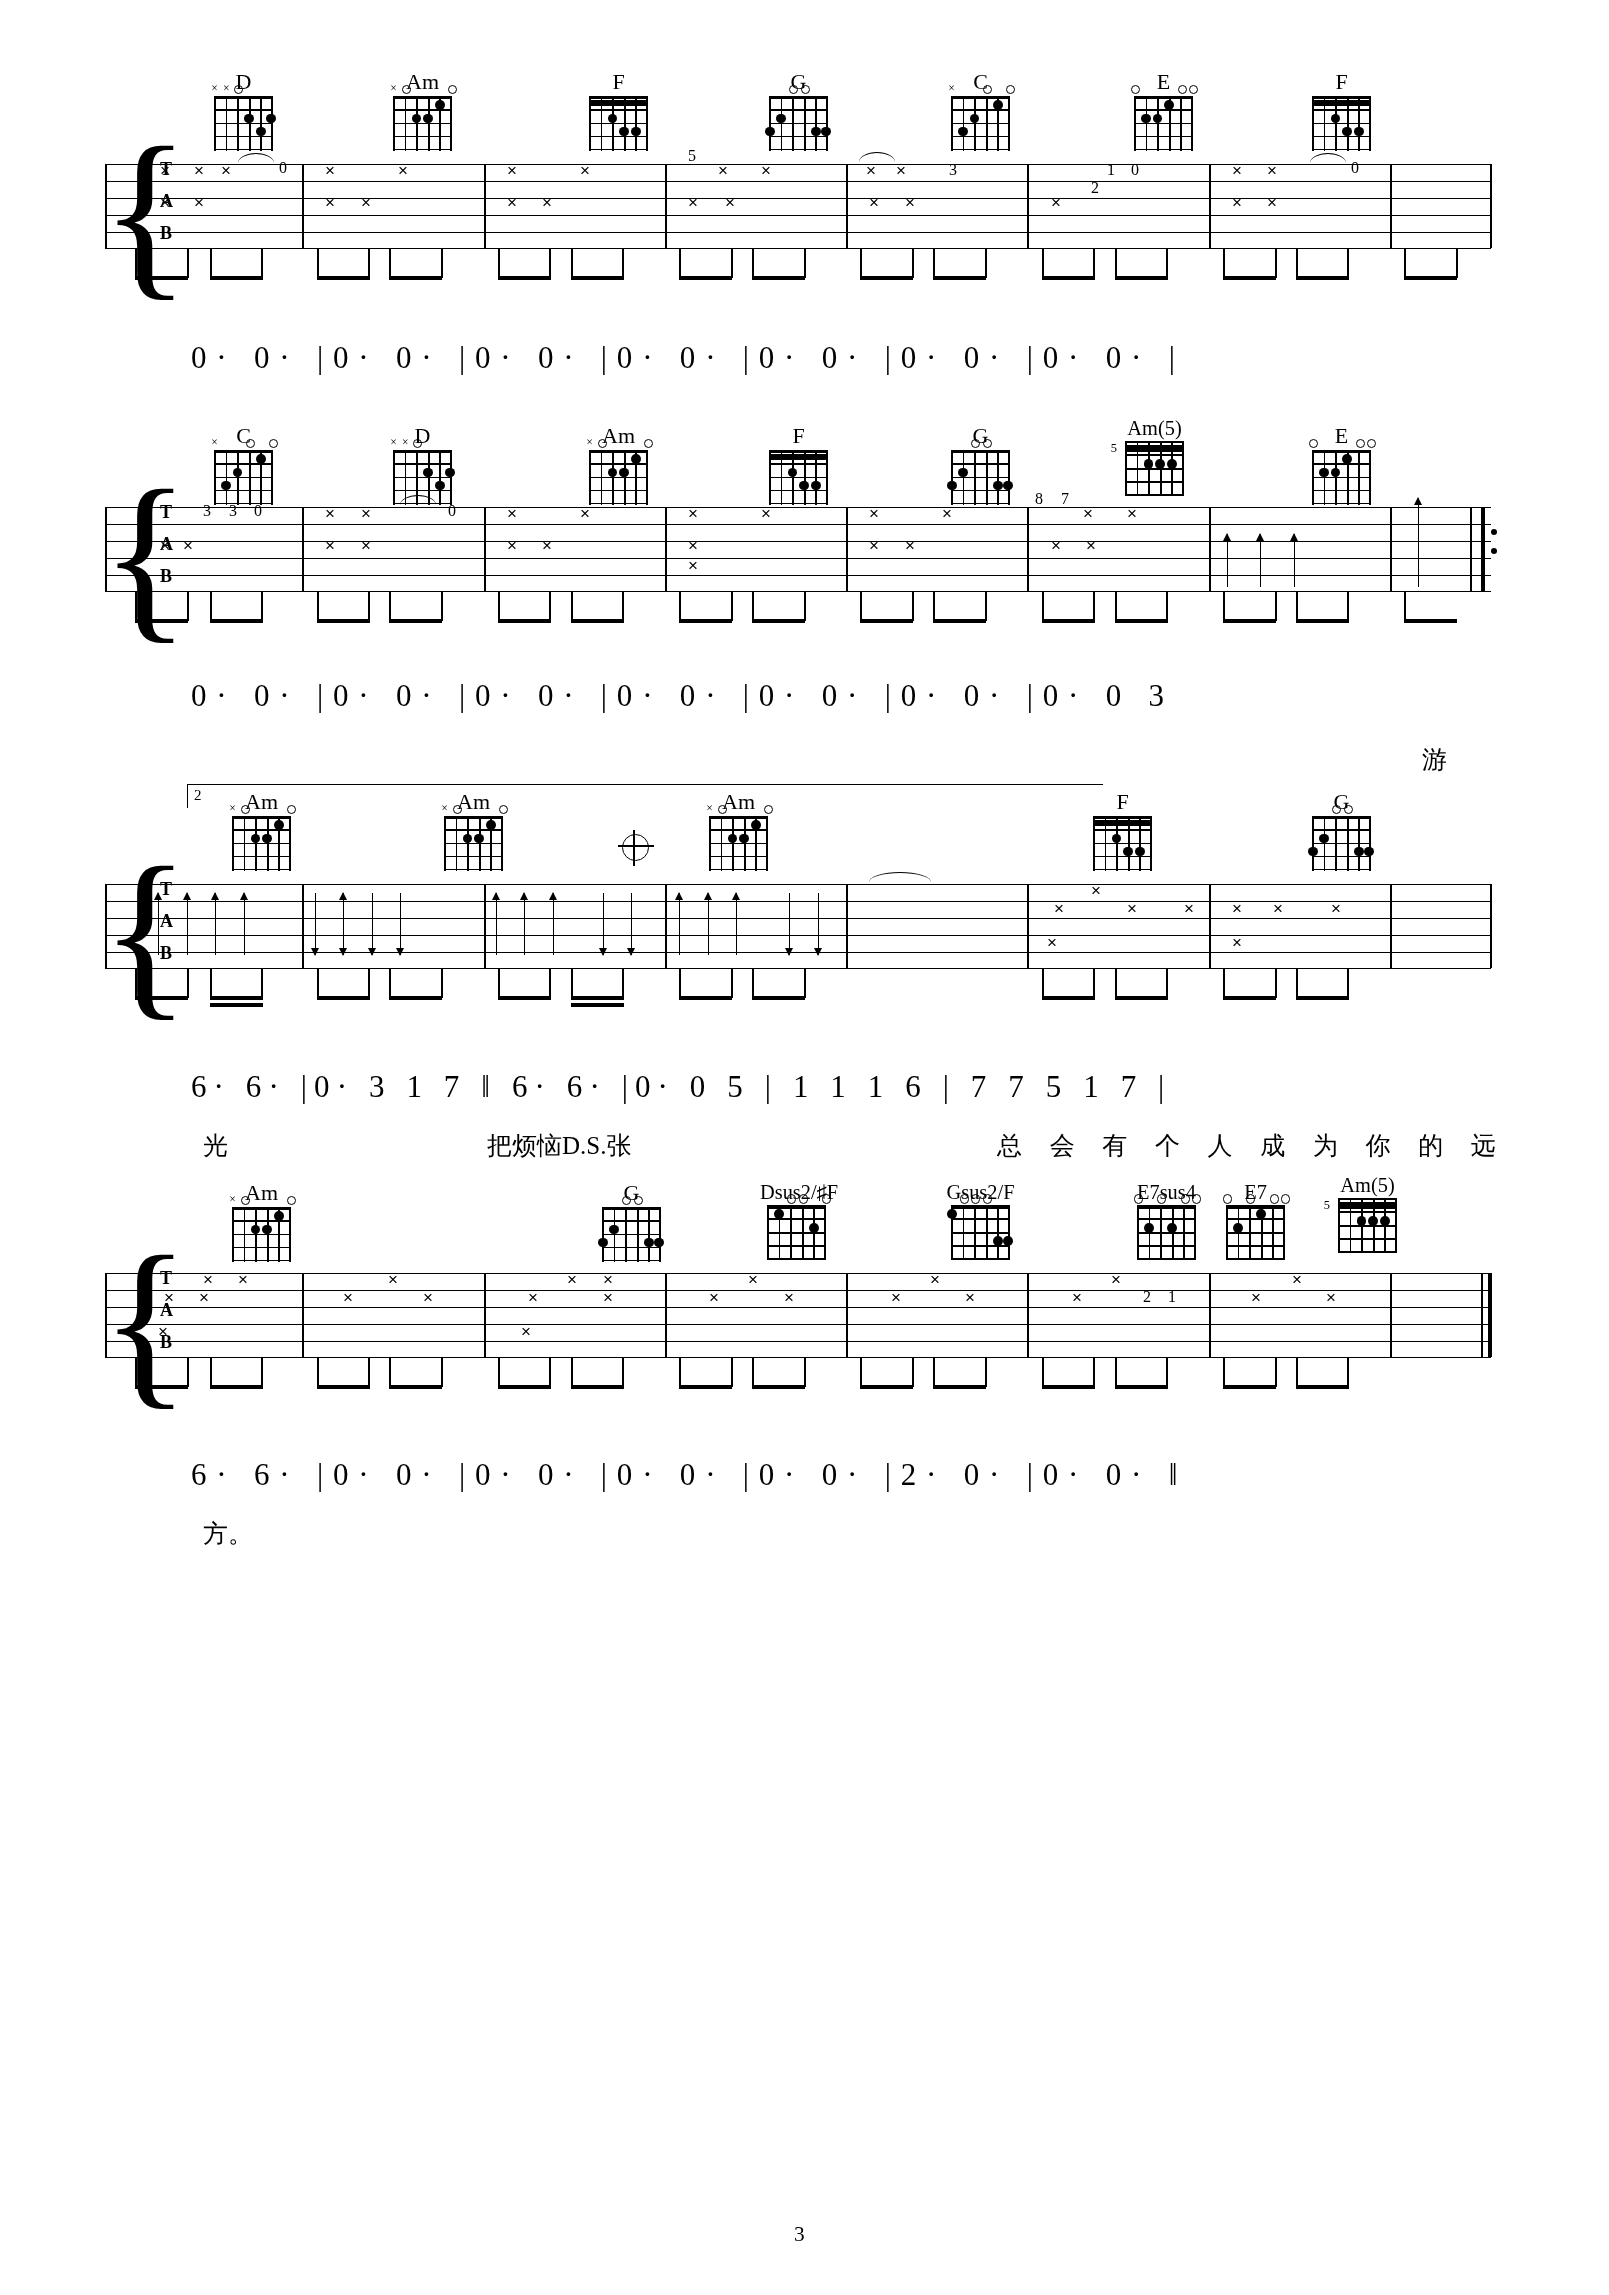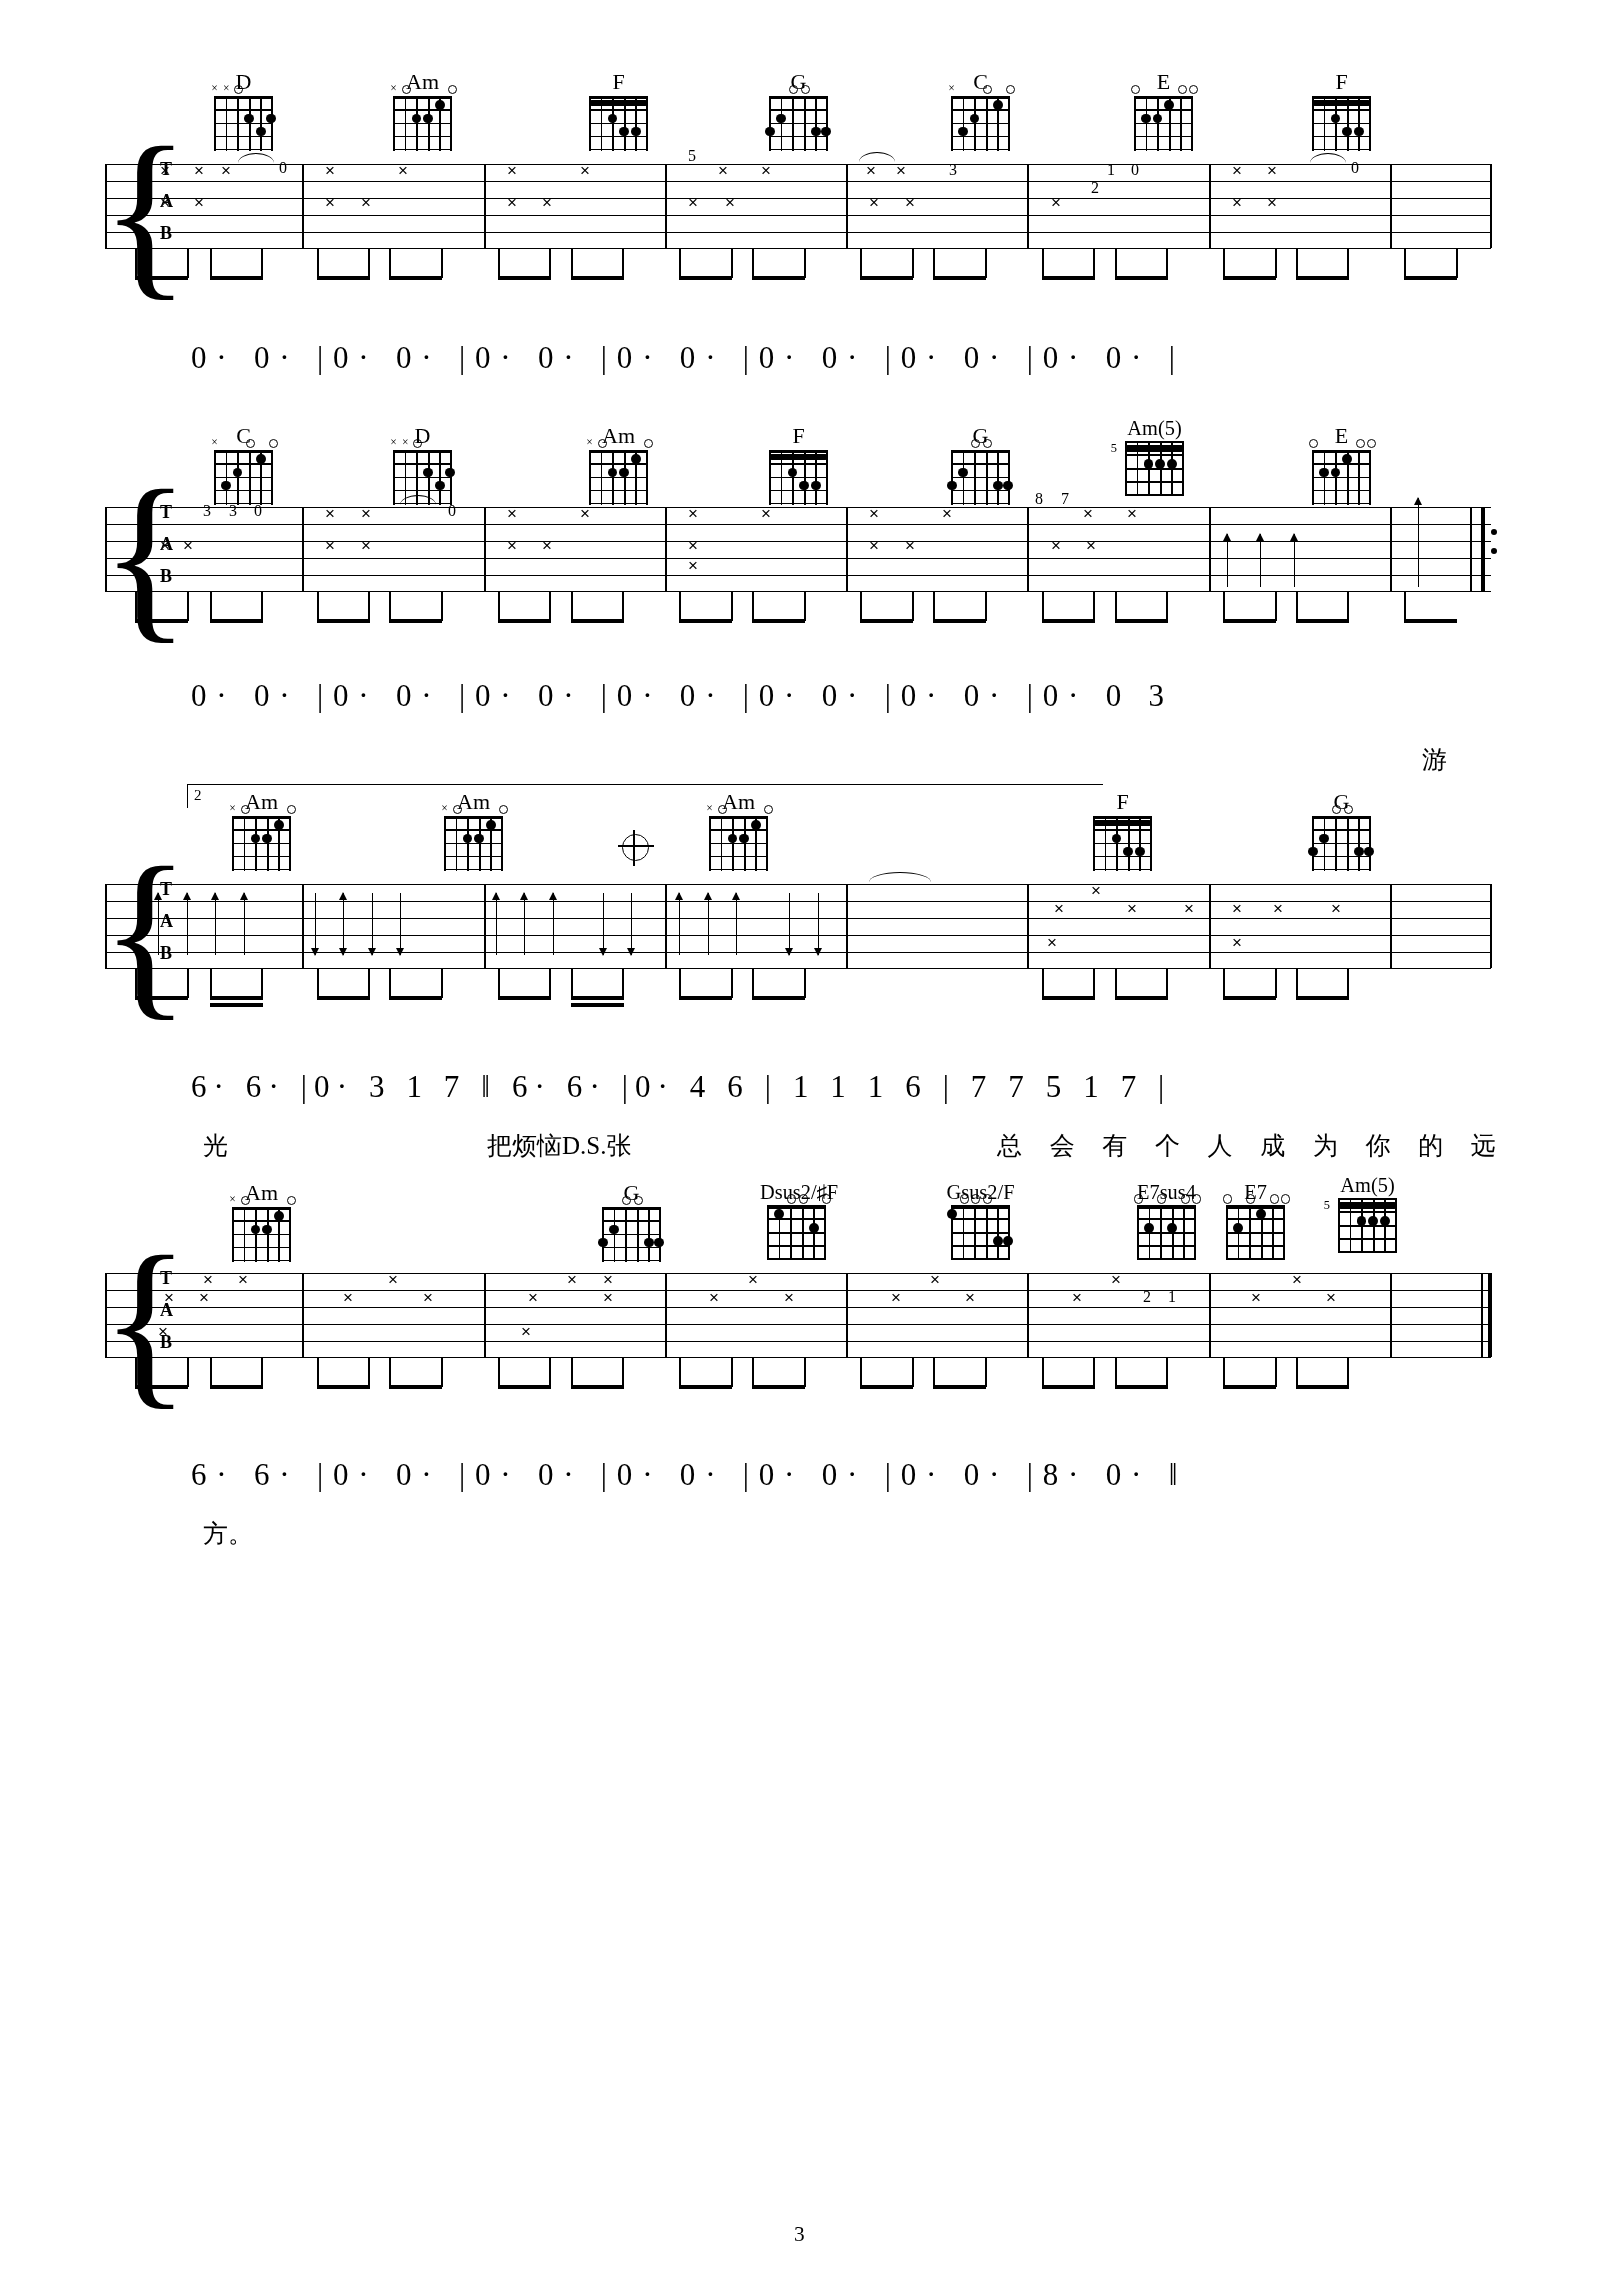--- a/index.html
+++ b/index.html
@@ -847,7 +847,7 @@
       <div class="stem" style="left:1242px;top:84px;height:30px"></div>
     </div>
 
-    <div class="jianpu" style="left:191px;top:1071px;letter-spacing:7.1px;">6·  6·  |0·  3 1 7 ‖ 6·  6·  |0·  4  6 | 1  1 1  6 | 7  7 5 1 7 |</div>
+    <div class="jianpu" style="left:191px;top:1071px;letter-spacing:7.1px;">6·  6·  |0·  3 1 7 ‖ 6·  6·  |0·  0  5 | 1  1 1  6 | 7  7 5 1 7 |</div>
     <div class="lyric" style="left:203px;top:1133px;">光</div>
     <div class="lyric" style="left:487px;top:1133px;">把烦恼D.S.张</div>
     <div class="lyric" style="left:997px;top:1133px;letter-spacing:10.7px;">总 会 有 个 人 成 为 你 的 远</div>

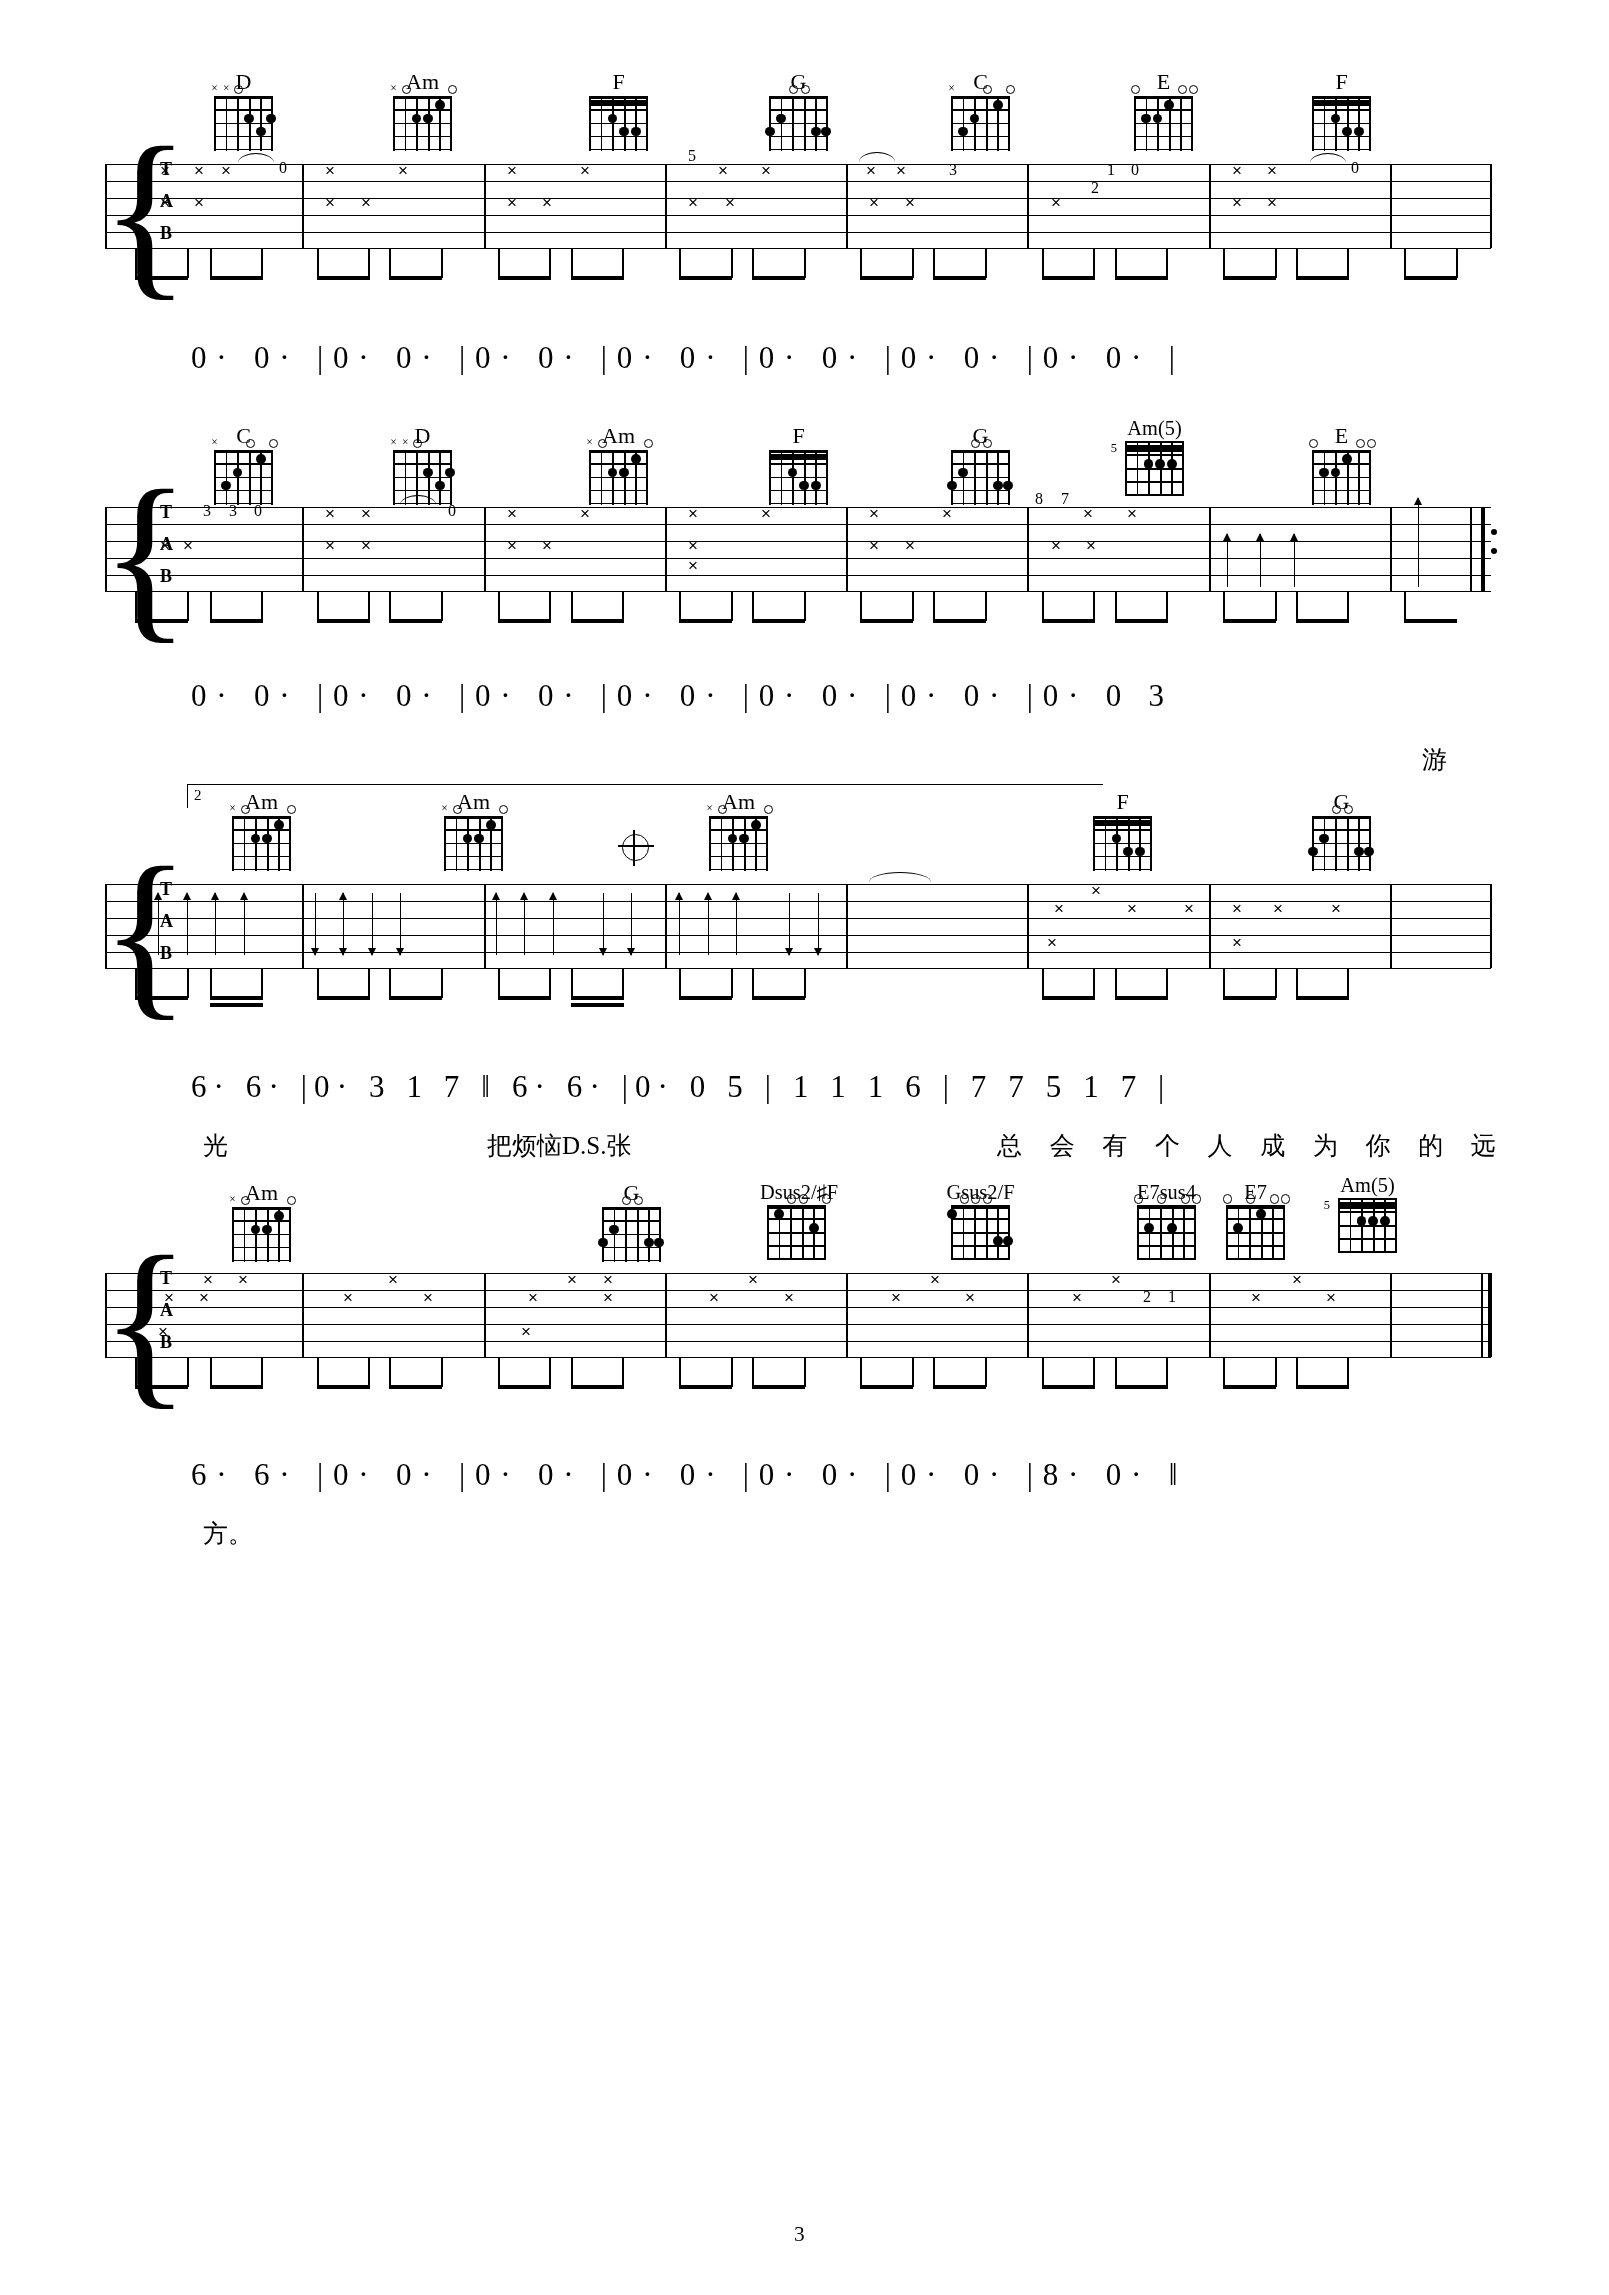--- a/index.html
+++ b/index.html
@@ -1120,7 +1120,7 @@
       <div class="stem" style="left:1242px;top:84px;height:30px"></div>
     </div>
 
-    <div class="jianpu" style="left:191px;top:1459px;letter-spacing:9.8px;">6·  6·  |0·  0·  |0·  0·  |0·  0·  |0·  0·  |0·  0·  |8·  0· ‖</div>
+    <div class="jianpu" style="left:191px;top:1459px;letter-spacing:9.8px;">6·  6·  |0·  0·  |0·  0·  |0·  0·  |0·  0·  |2·  0·  |0·  0· ‖</div>
     <div class="lyric" style="left:203px;top:1521px;">方。</div>
   </div>
 

